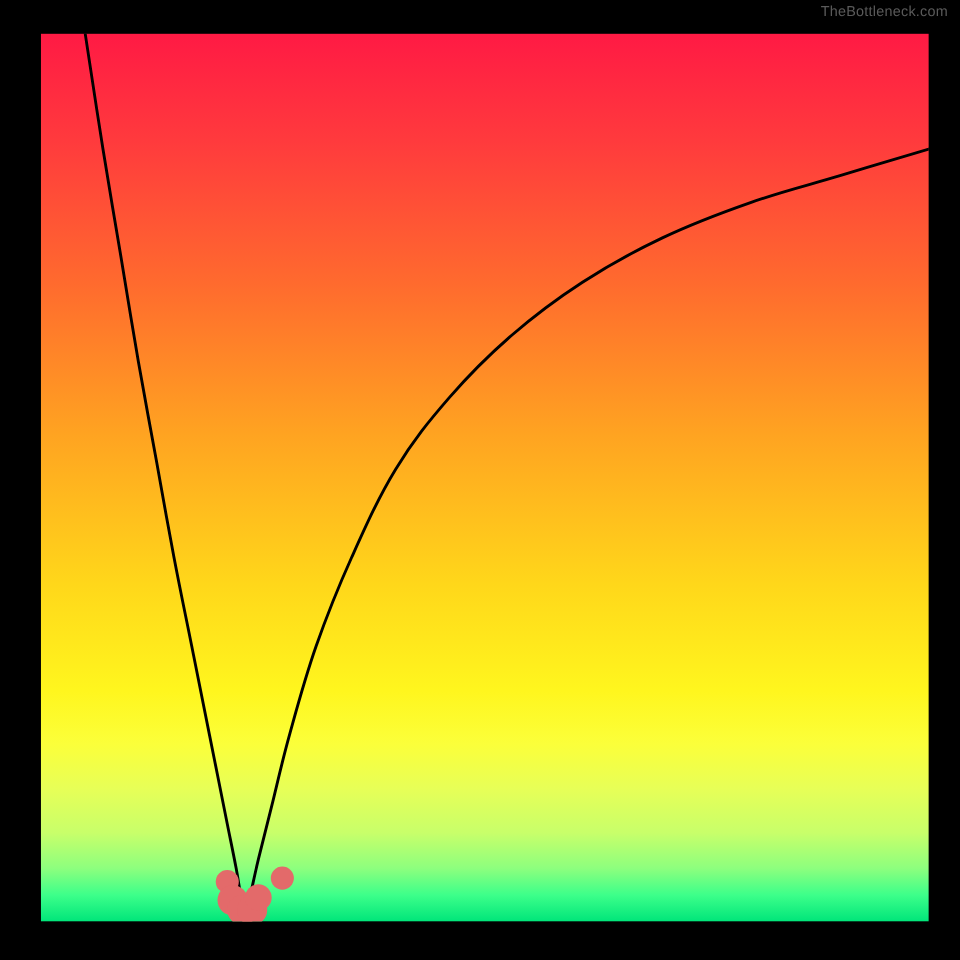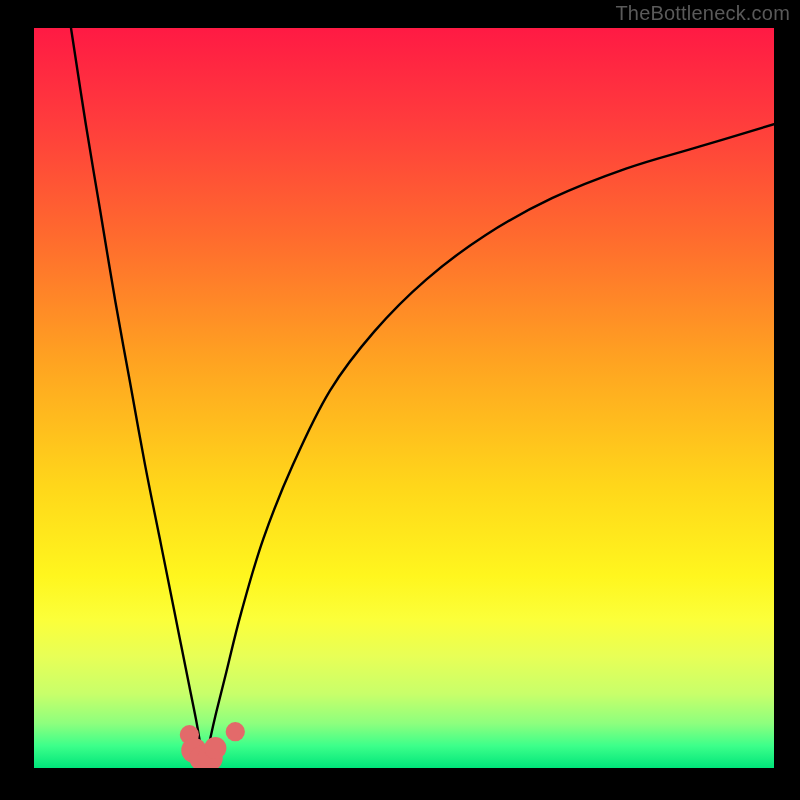--- a/index.html
+++ b/index.html
@@ -27,7 +27,7 @@
     top: 2px;
     right: 10px;
     color: #5a5a5a;
-    font-size: 20px;
+    font-size: 12px;
     font-weight: 500;
     letter-spacing: 0.2px;
     pointer-events: none;

